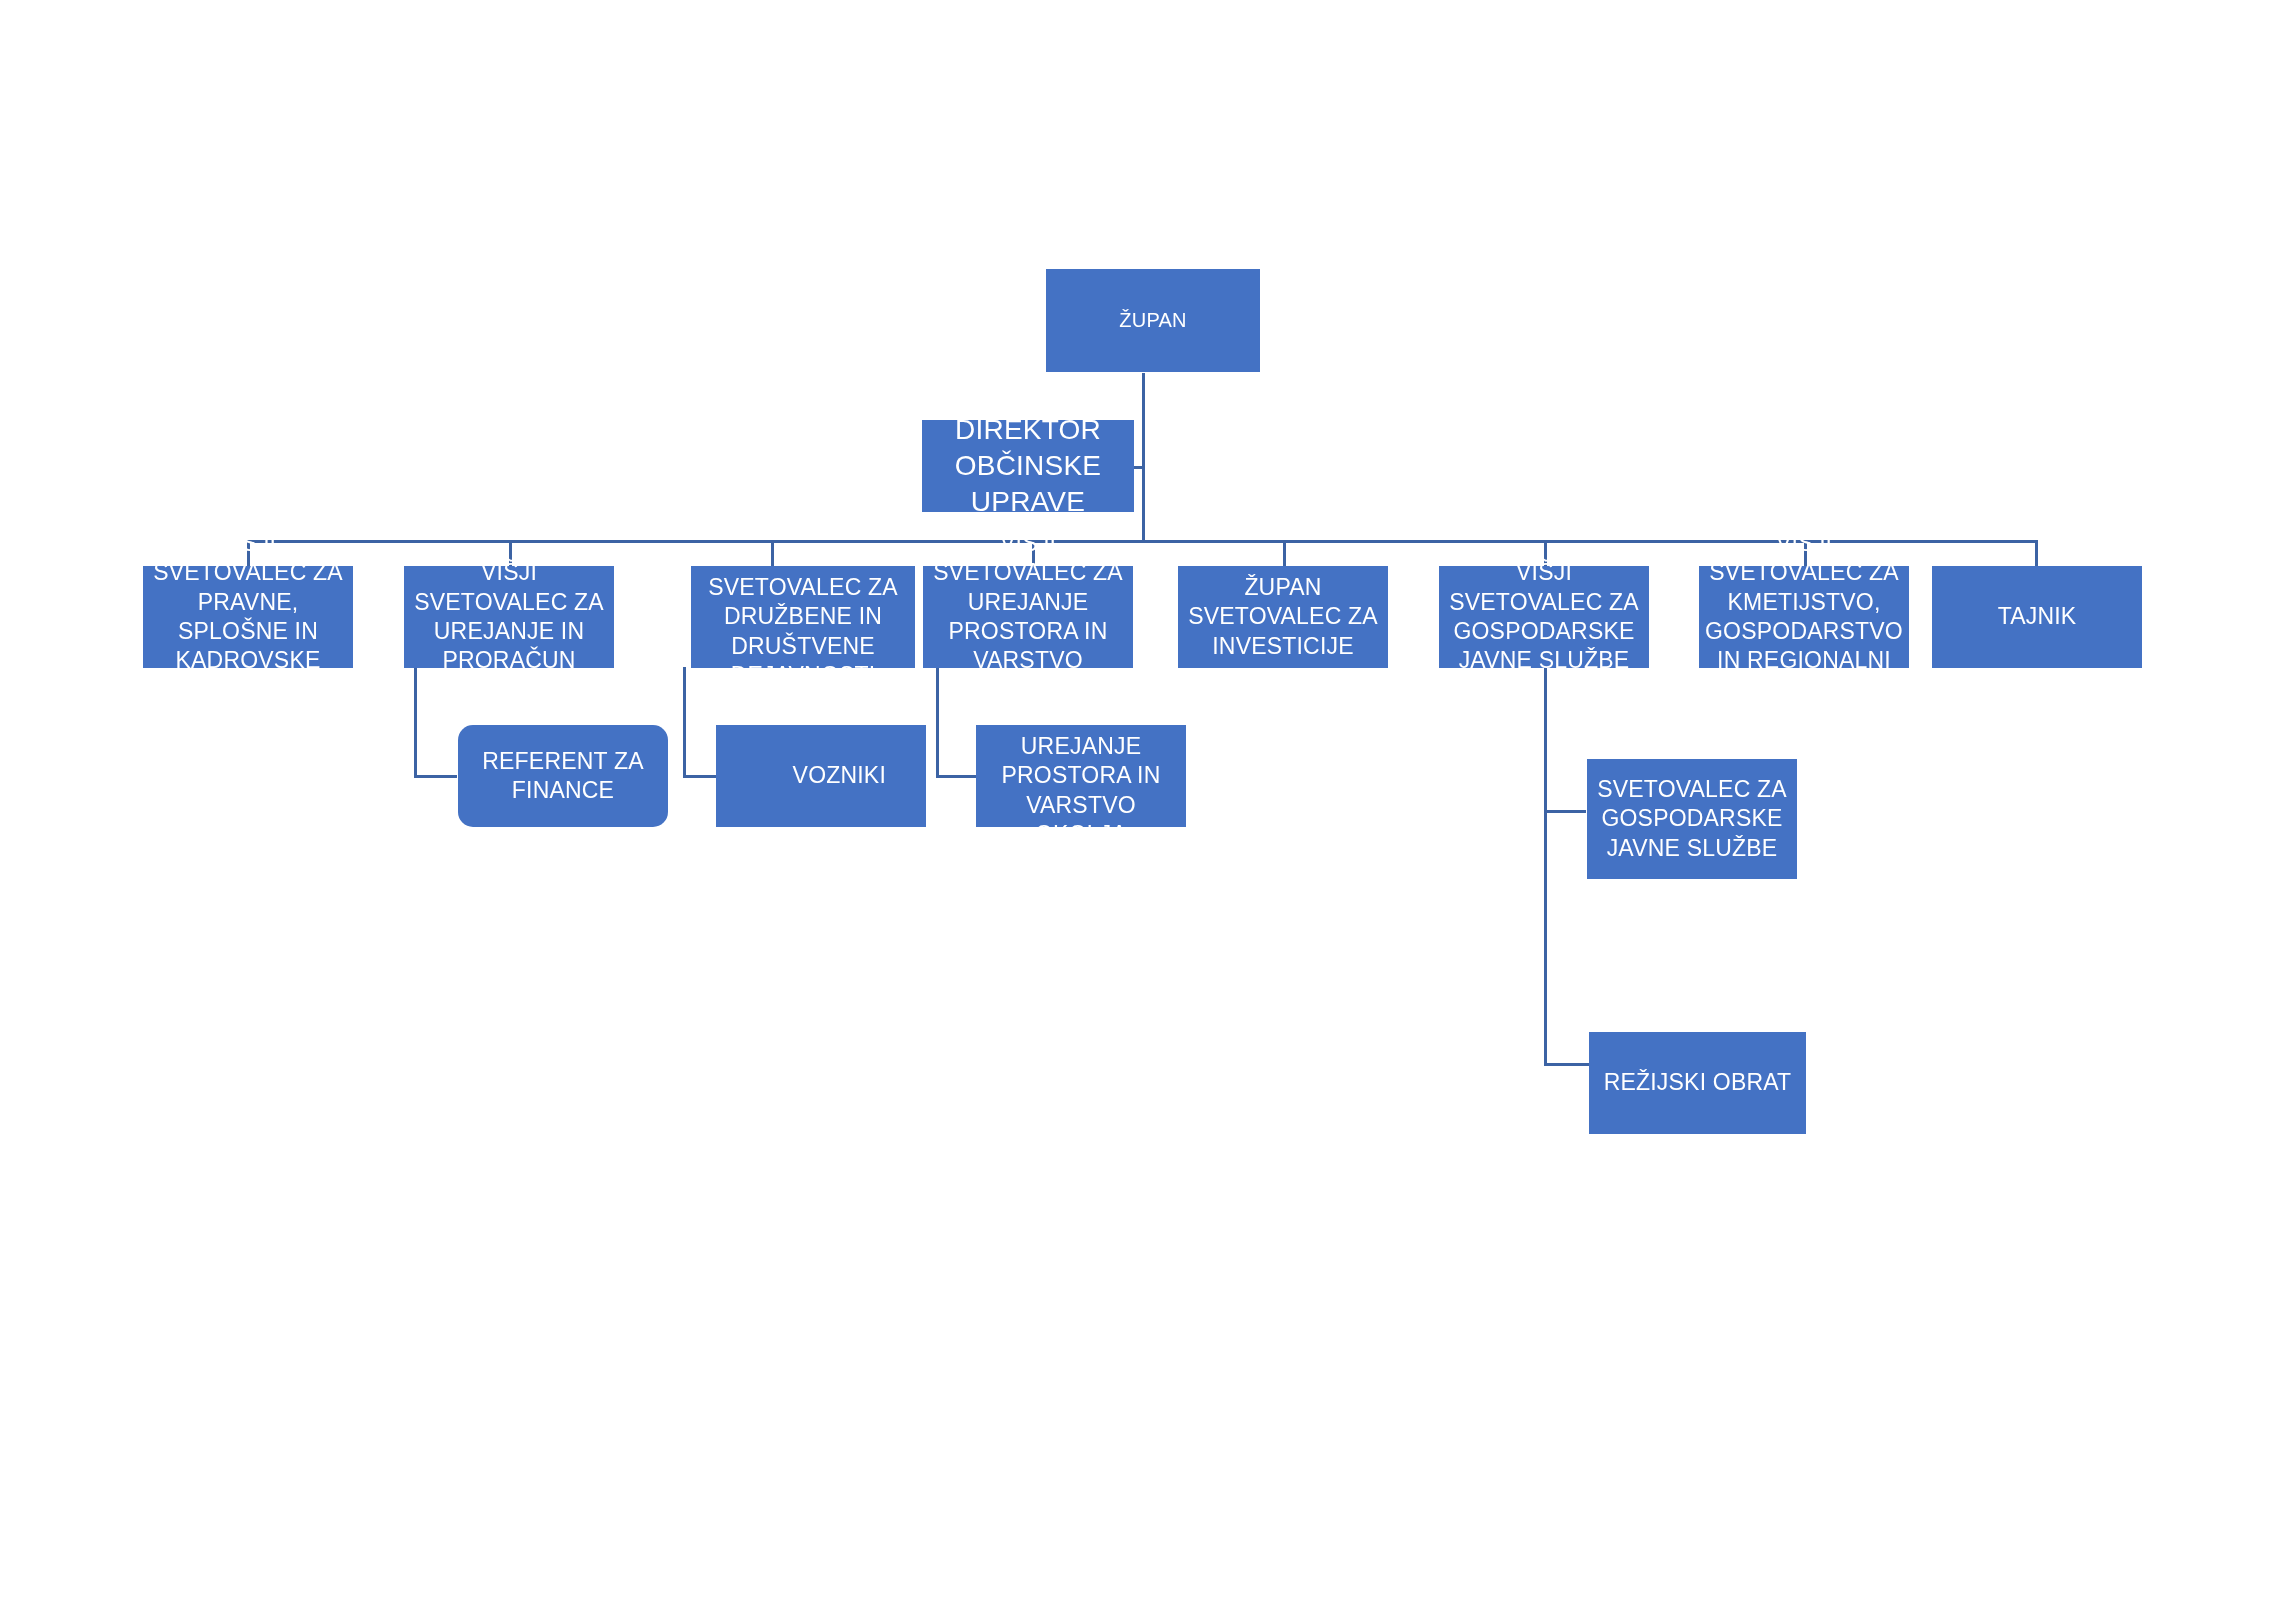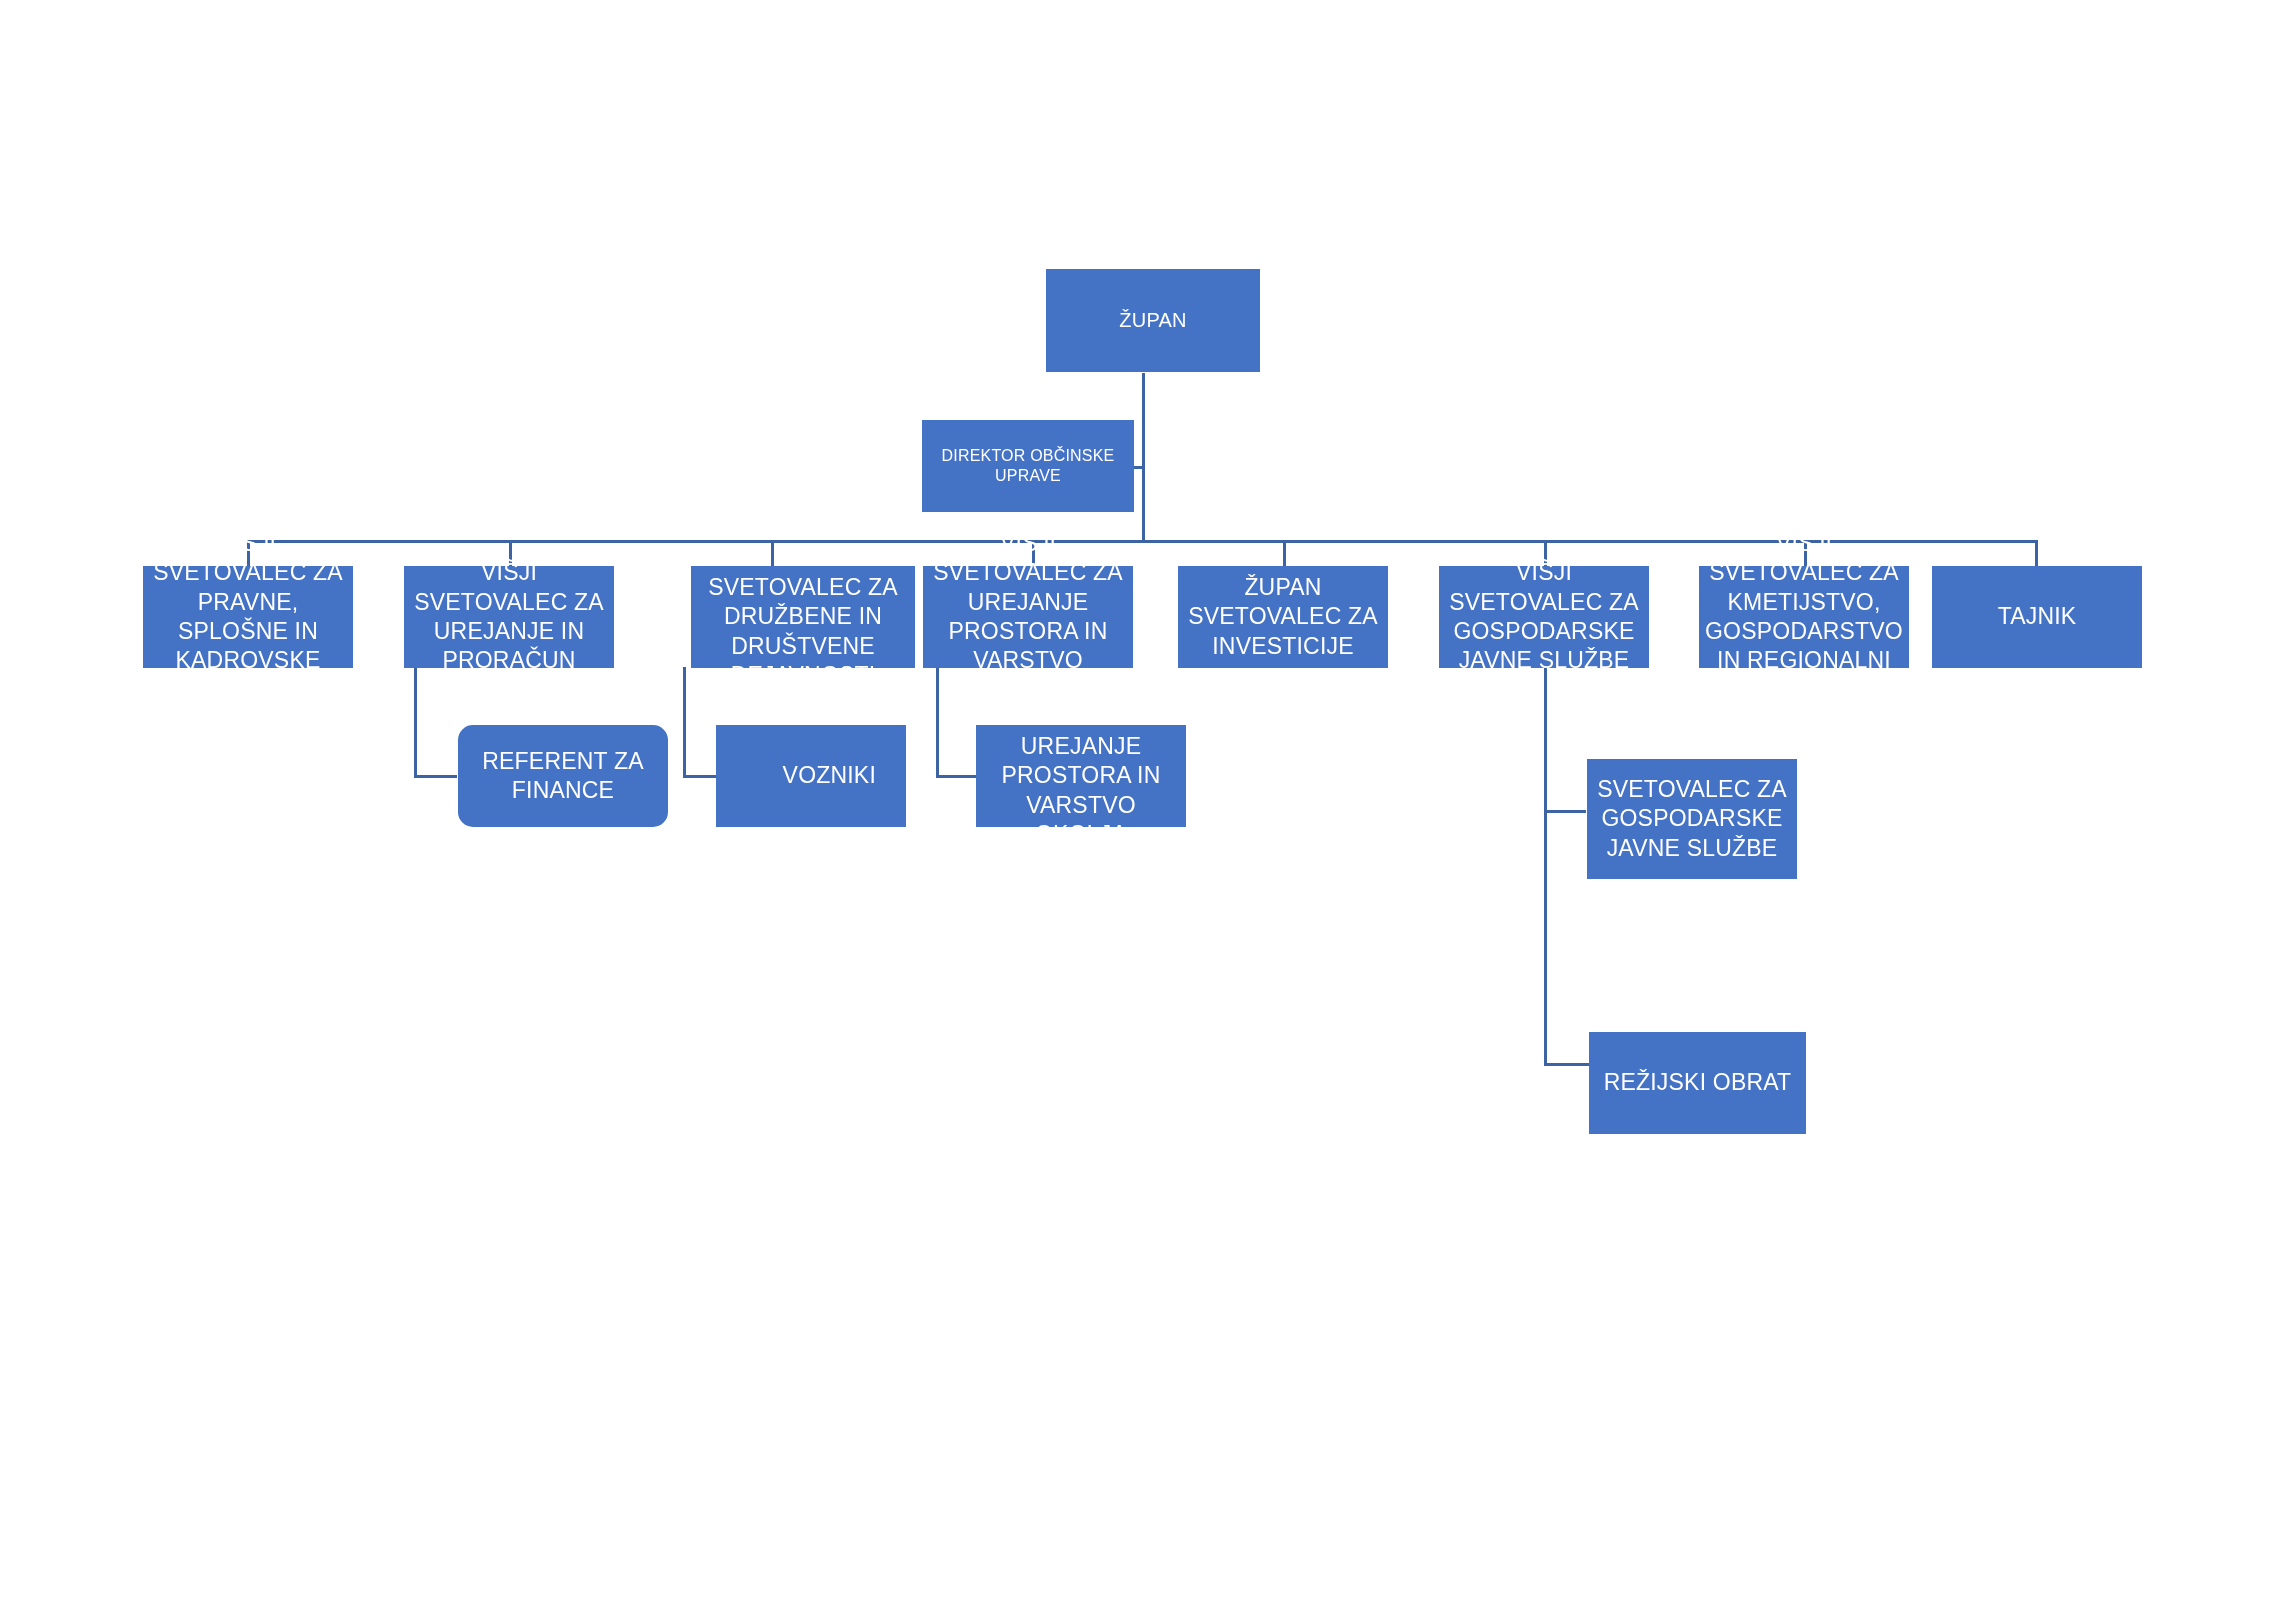--- a/index.html
+++ b/index.html
@@ -34,7 +34,7 @@
     -webkit-font-smoothing: antialiased;
   }
   .node.lvl1 { font-size: 20px; }
-  .node.lvl2 { font-size: 16px; }
+  .node.lvl2 { font-size: 28px; }
   .node.lvl3 { font-size: 23px; }
   .node.lvl4 { font-size: 23px; }
   .conn {

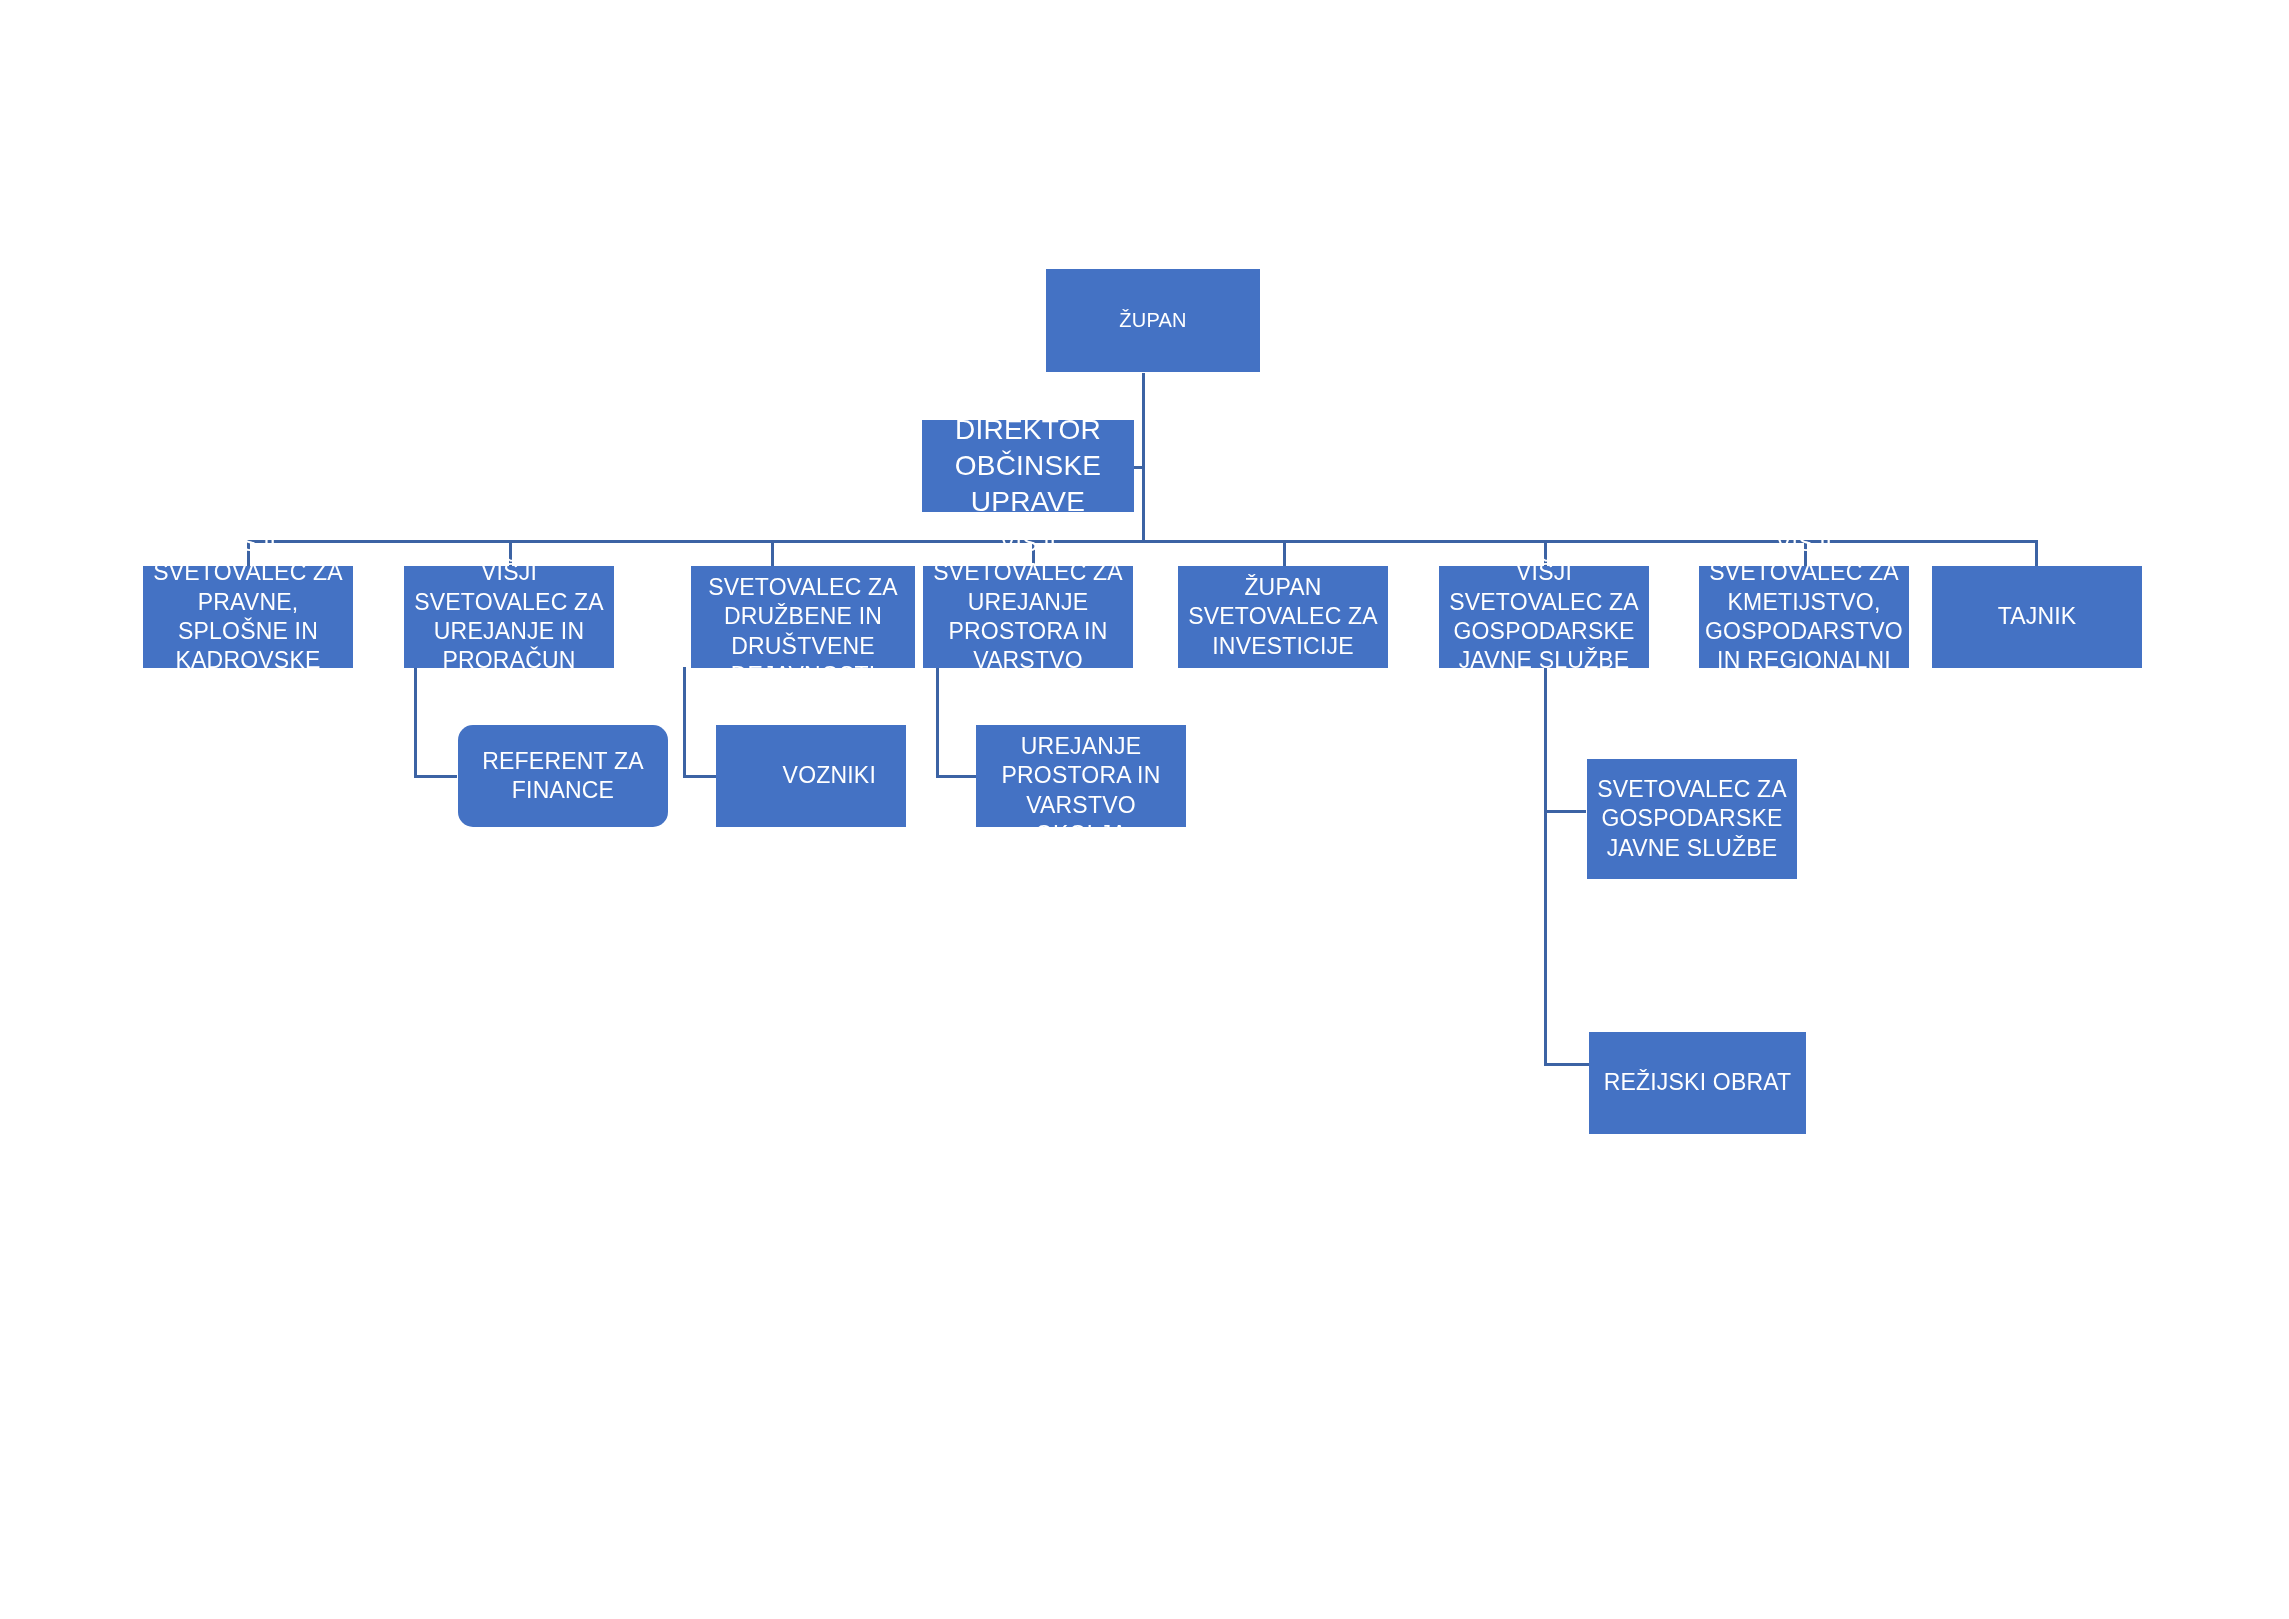--- a/index.html
+++ b/index.html
@@ -99,7 +99,7 @@
 
   <div class="node lvl4" style="left:458px; top:725px; width:210px; height:102px;border-radius:15px;">REFERENT ZA FINANCE</div>
 
-  <div class="node lvl4" style="left:716px; top:725px; width:190px; height:102px;padding-left:44px;">VOZNIKI</div>
+  <div class="node lvl4" style="left:716px; top:725px; width:210px; height:102px;padding-left:44px;">VOZNIKI</div>
 
   <div class="node lvl4" style="left:976px; top:725px; width:210px; height:102px;">SVETOVALEC ZA UREJANJE PROSTORA IN VARSTVO OKOLJA</div>
 

